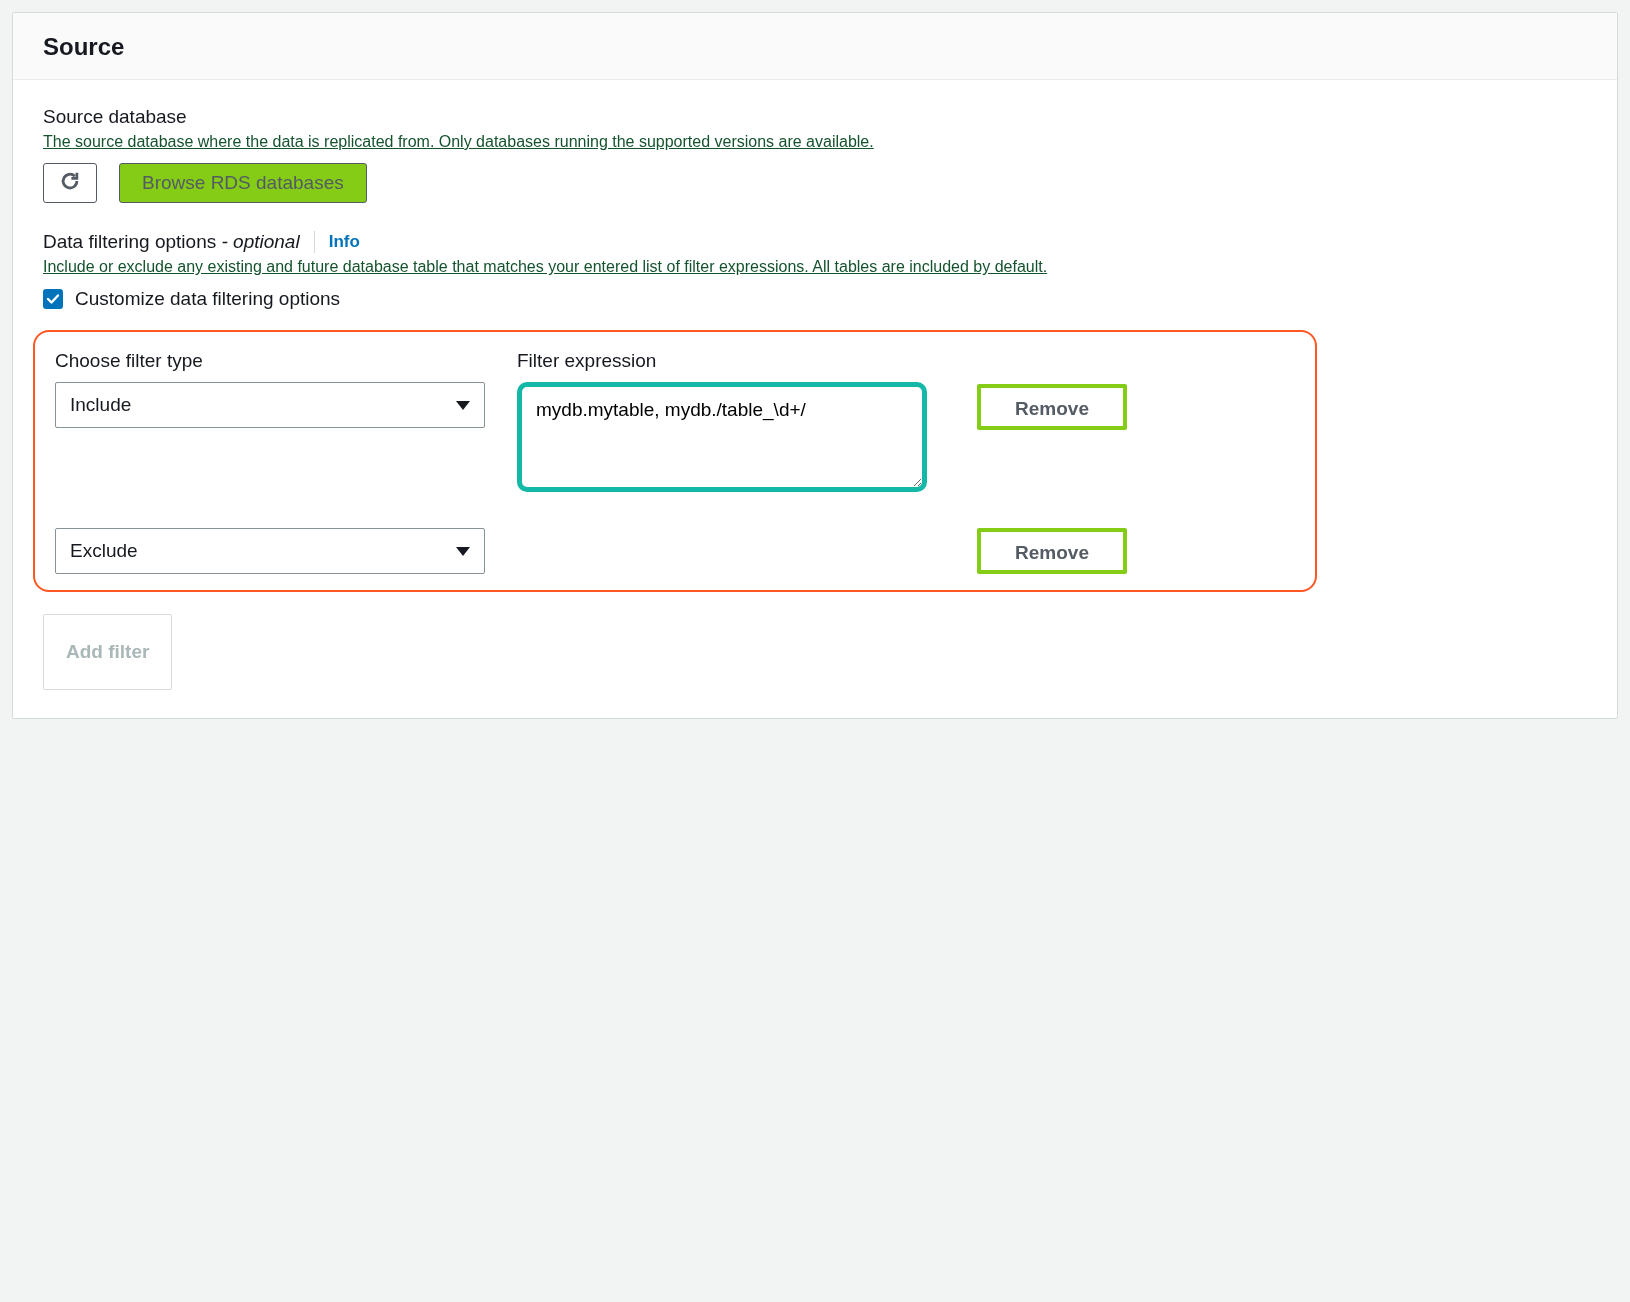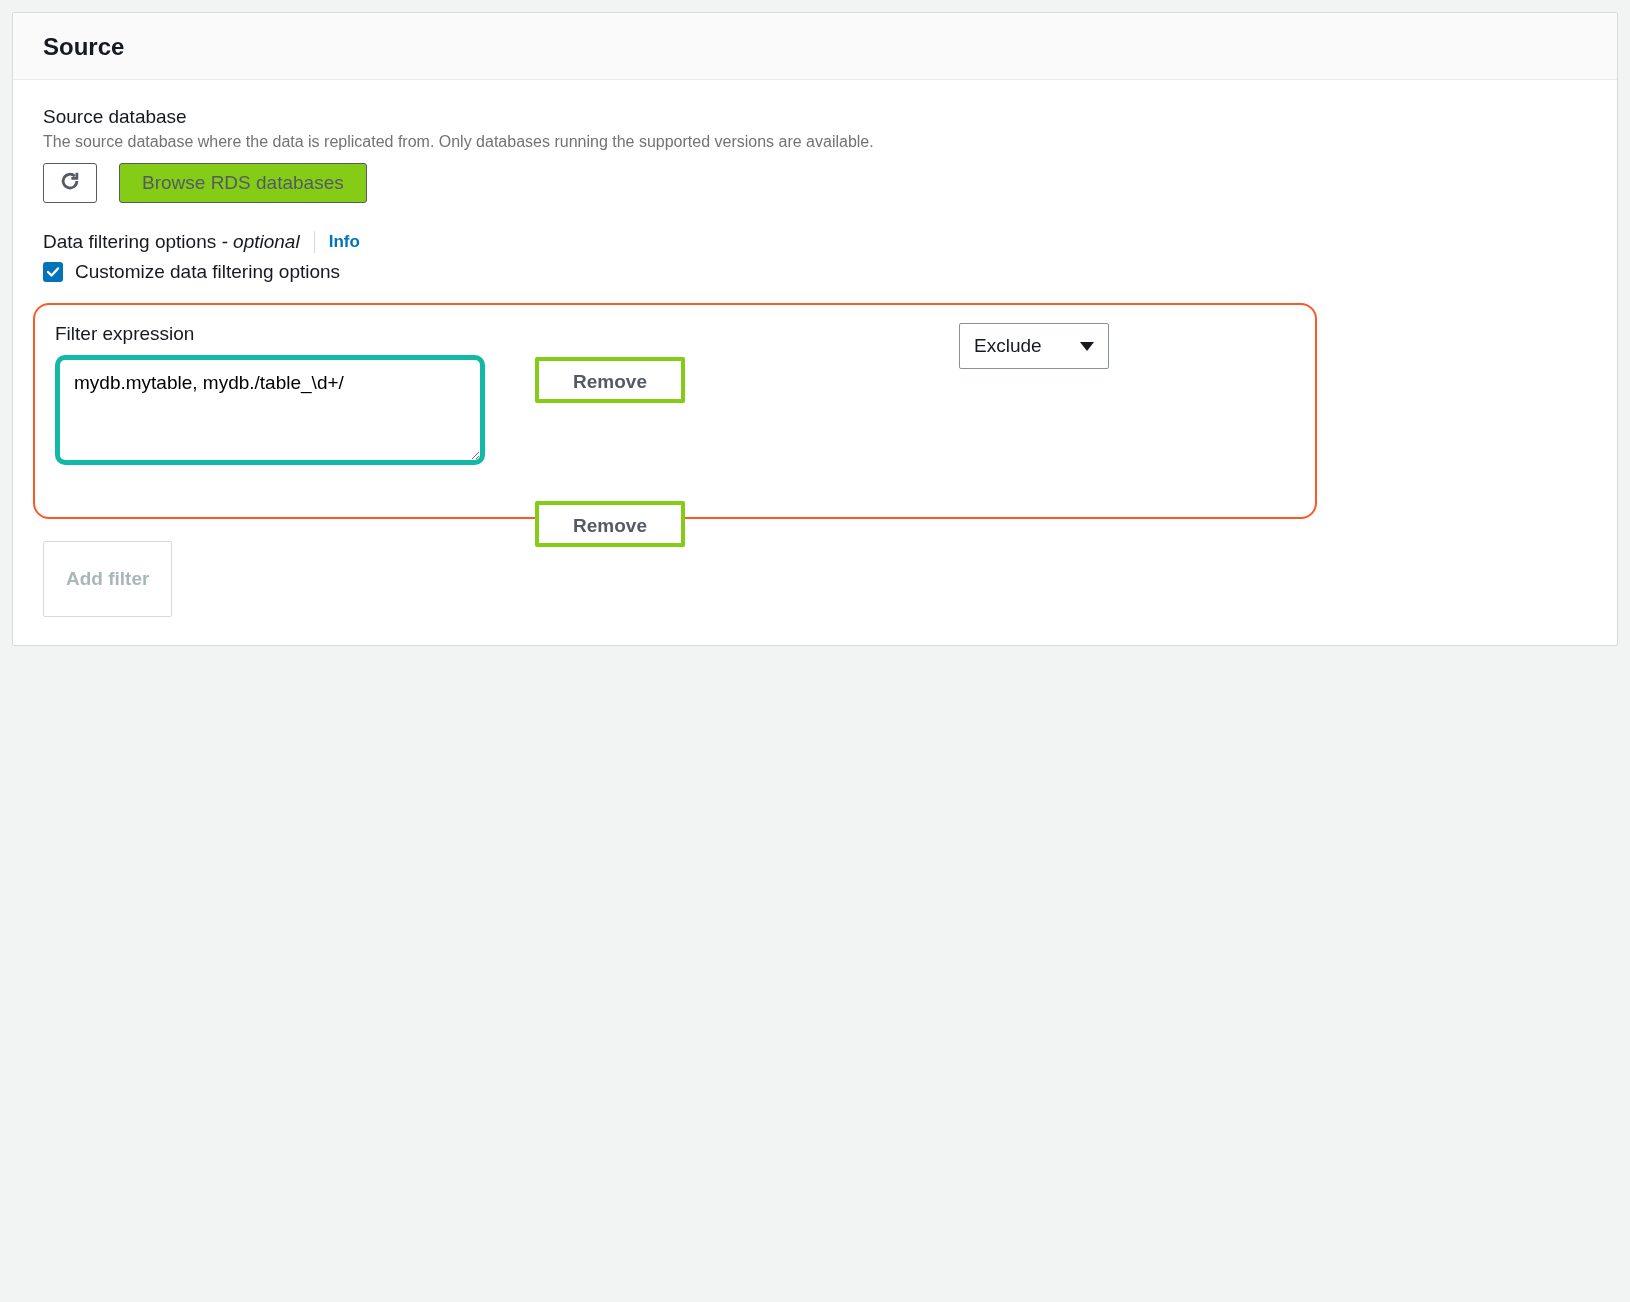--- a/index.html
+++ b/index.html
@@ -36,9 +36,10 @@
   }
   .field-desc {
     font-size: 16px;
-    color: #737373;
+    color: #14532d;
     margin-bottom: 10px;
     line-height: 1.45;
+    text-decoration: underline;
   }
   .row-db {
     display: flex;

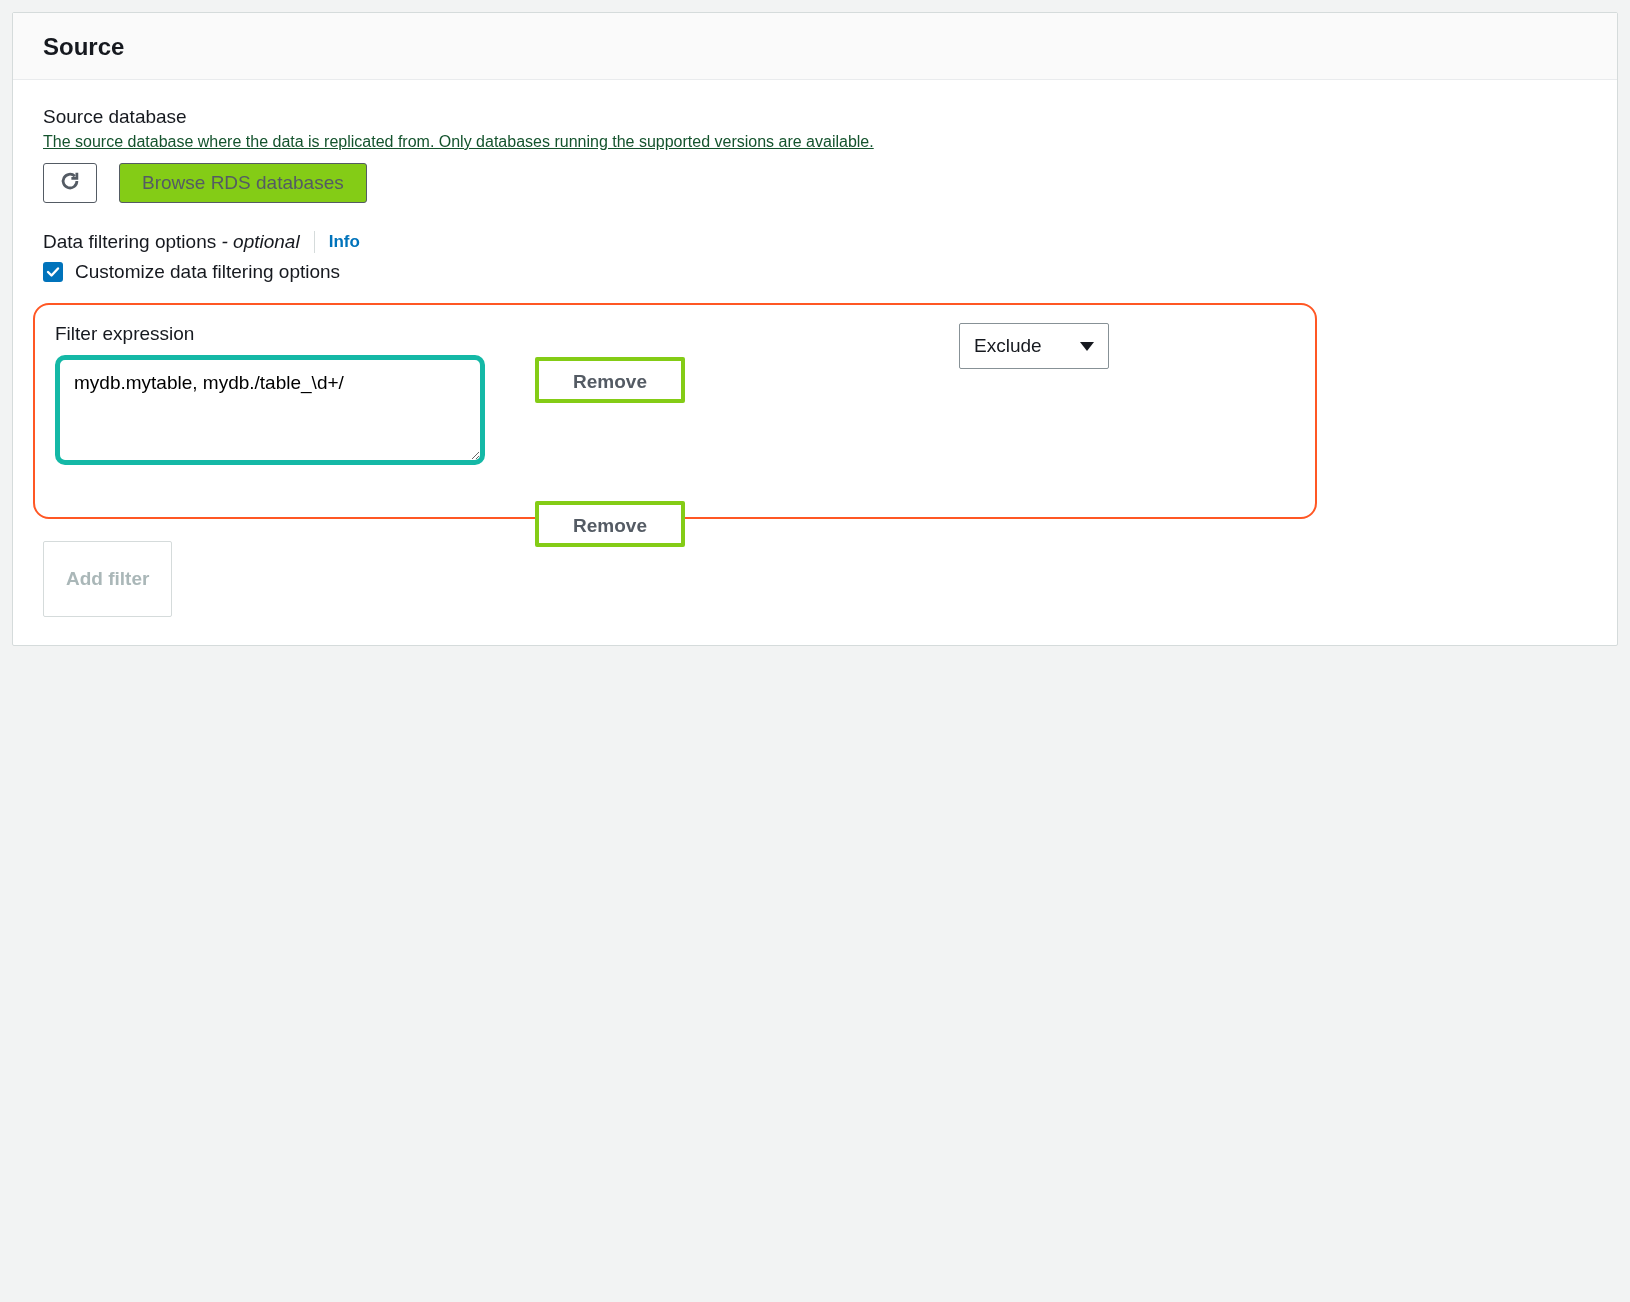--- a/index.html
+++ b/index.html
@@ -251,6 +251,7 @@
         <span class="divider"></span>
         <span class="info-link">Info</span>
       </div>
+      <div class="field-desc">Include or exclude any existing and future database table that matches your entered list of filter expressions. All tables are included by default.</div>
 
       <div class="checkbox-row">
         <div class="checkbox">

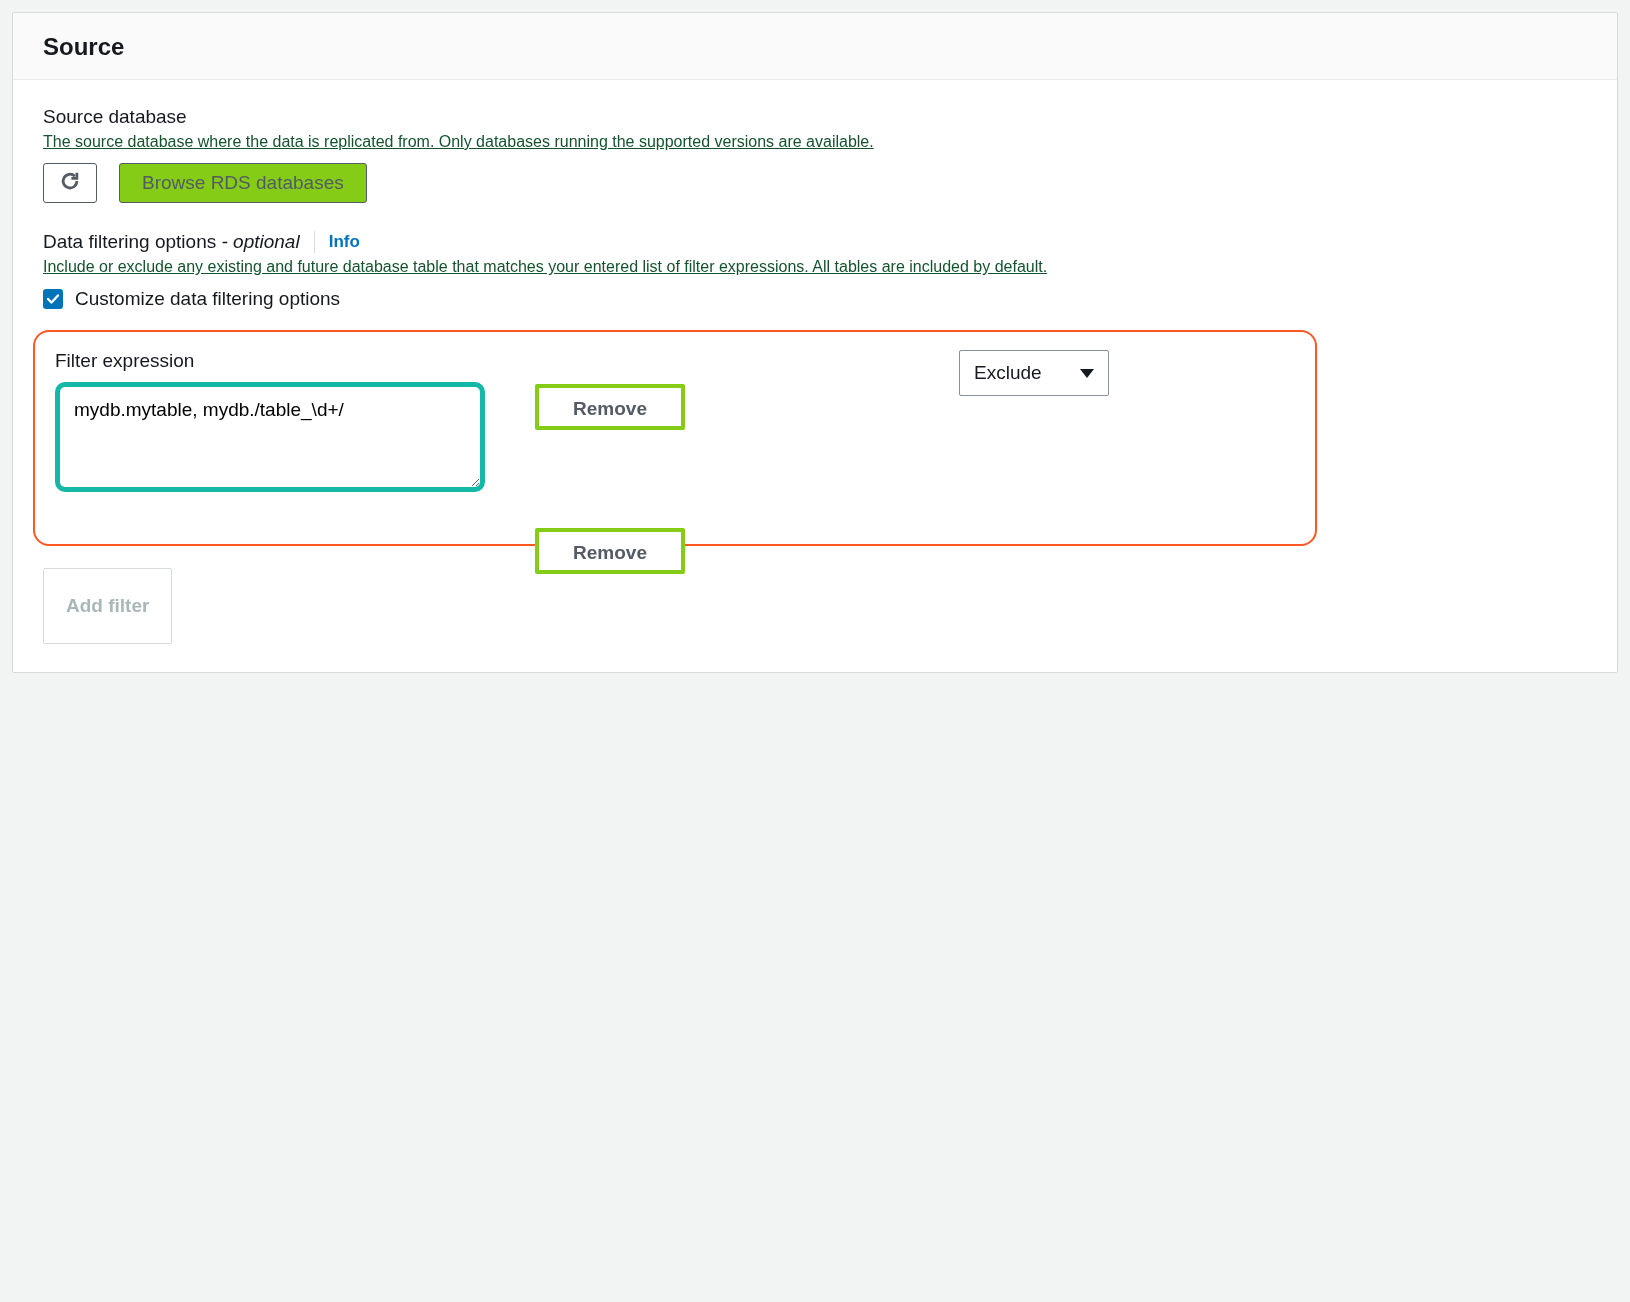--- a/index.html
+++ b/index.html
@@ -265,6 +265,13 @@
       <div class="highlight-box">
         <div class="filter-grid">
 
+          <div class="first-row">
+            <div class="col-header">Choose filter type</div>
+            <div class="filter-select">
+              <span>Include</span>
+              <span class="caret"></span>
+            </div>
+          </div>
           <div class="outside-col first-row">
             <div class="col-header">Filter expression</div>
             <textarea class="filter-textarea" placeholder="Enter in the format database*.table*" style="">mydb.mytable, mydb./table_\d+/</textarea>

